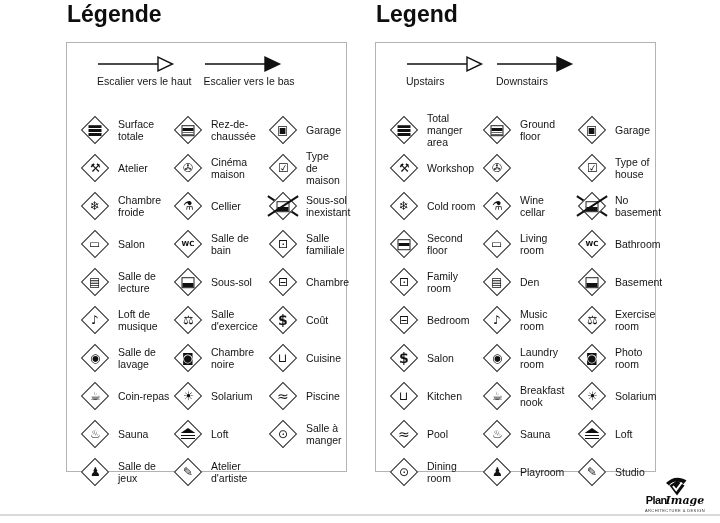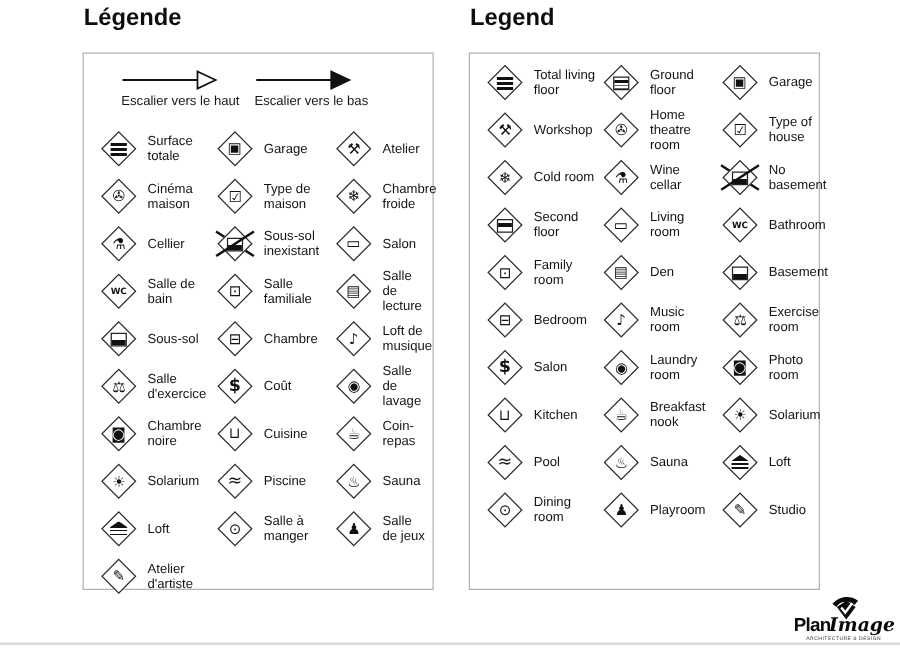--- a/index.html
+++ b/index.html
@@ -7,7 +7,7 @@
   .panel{position:absolute;top:2px;width:281px}
   .panel.fr{left:66px}
   .panel.en{left:375px}
-  .ptitle{margin:0 0 15px 1px;font-size:19px;font-weight:700;color:#0e0e0e;line-height:25px}
+  .ptitle{margin:0 0 15px 1px;font-size:23px;font-weight:700;color:#0e0e0e;line-height:25px}
   .pbox{border:1px solid #b3b3b3;width:281px;height:430px;box-sizing:border-box;background:#fff}
   .arrows{display:flex;gap:12px;padding:13px 0 0 30px;height:40px;box-sizing:content-box}
   .acol{display:flex;flex-direction:column}

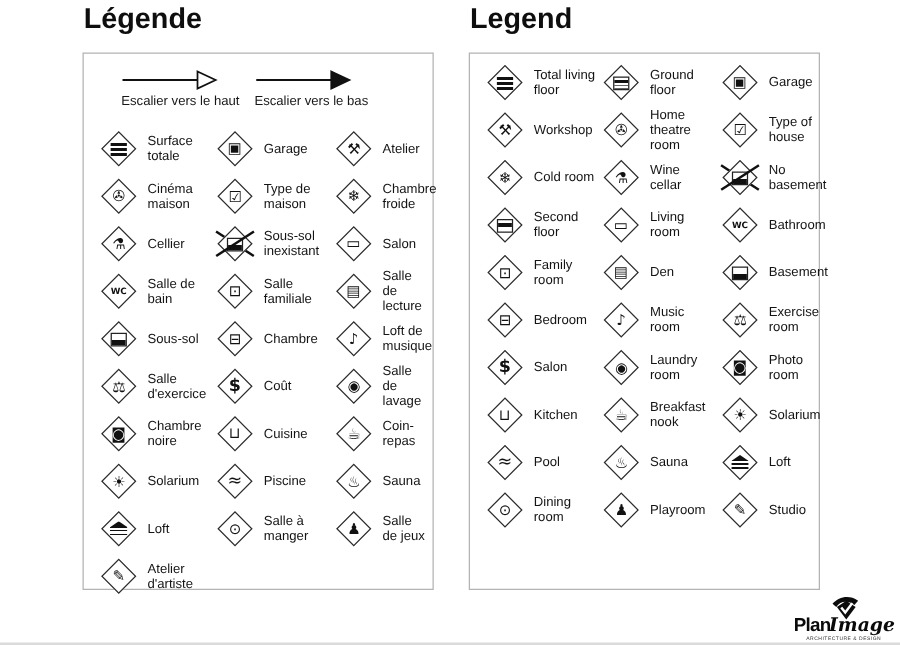--- a/index.html
+++ b/index.html
@@ -324,6 +324,22 @@
 <section class="panel en">
   <h2 class="ptitle">Legend</h2>
   <div class="pbox">
+    <div class="arrows">
+      <div class="acol">
+        <svg width="78" height="16" viewBox="0 0 78 16">
+            <line x1="1" y1="8" x2="61" y2="8" stroke="#111" stroke-width="1.6"></line>
+            <polygon points="61,1.2 75.5,8 61,14.8" fill="#fff" stroke="#111" stroke-width="1.4"></polygon>
+          </svg>
+        <span class="albl">Upstairs</span>
+      </div>
+      <div class="acol">
+        <svg width="78" height="16" viewBox="0 0 78 16">
+            <line x1="1" y1="8" x2="61" y2="8" stroke="#111" stroke-width="1.6"></line>
+            <polygon points="61,1.2 75.5,8 61,14.8" fill="#111" stroke="#111" stroke-width="1.4"></polygon>
+          </svg>
+        <span class="albl">Downstairs</span>
+      </div>
+    </div>
     <div class="grid">
 
         <div class="item">

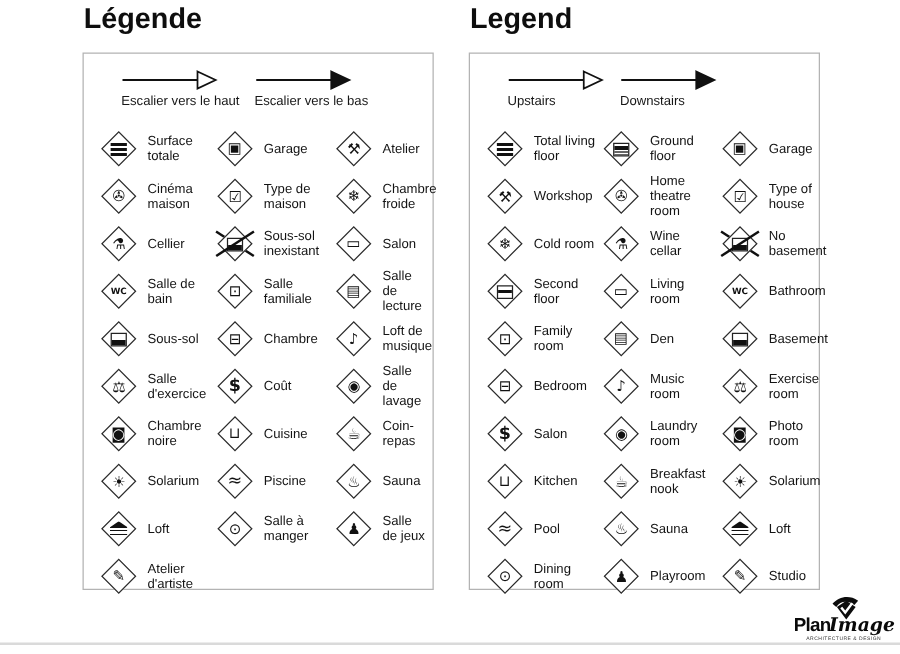--- a/index.html
+++ b/index.html
@@ -13,7 +13,7 @@
   .acol{display:flex;flex-direction:column}
   .acol svg{display:block;margin-bottom:3px}
   .albl{font-size:10.5px;color:#161616;white-space:nowrap}
-  .grid{display:grid;grid-template-columns:93px 95px 73px;padding-left:13px;margin-top:4px}
+  .grid{display:grid;grid-template-columns:93px 95px 73px;padding-left:13px;margin-top:15px}
   .item{display:flex;align-items:center;gap:8px;height:38px}
   .iconwrap{position:relative;width:30px;height:30px;display:flex;align-items:center;justify-content:center;flex:0 0 30px}
   .diamond{width:20px;height:20px;border:1px solid #2b2b2b;background:#fff;transform:rotate(45deg);display:flex;align-items:center;justify-content:center;box-sizing:border-box}

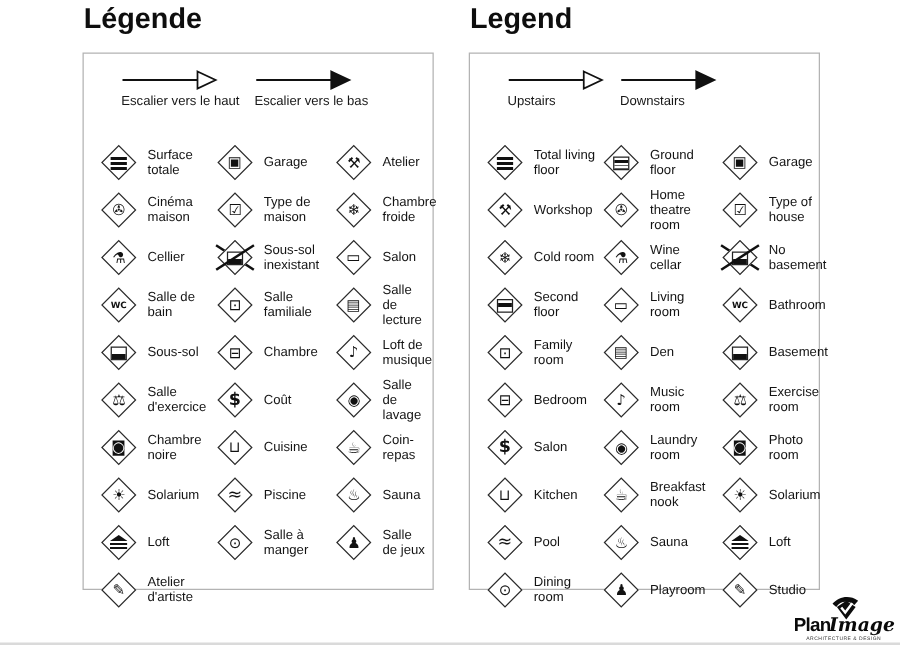--- a/index.html
+++ b/index.html
@@ -73,6 +73,14 @@
           <span class="lbl">Surface totale</span>
         </div>
 
+        <div class="item">
+          <span class="iconwrap">
+            <span class="diamond">
+              <span class="gx g-stack-rdc"></span>
+            </span>
+          </span>
+          <span class="lbl">Rez-de-chaussée</span>
+        </div>
 
         <div class="item">
           <span class="iconwrap">

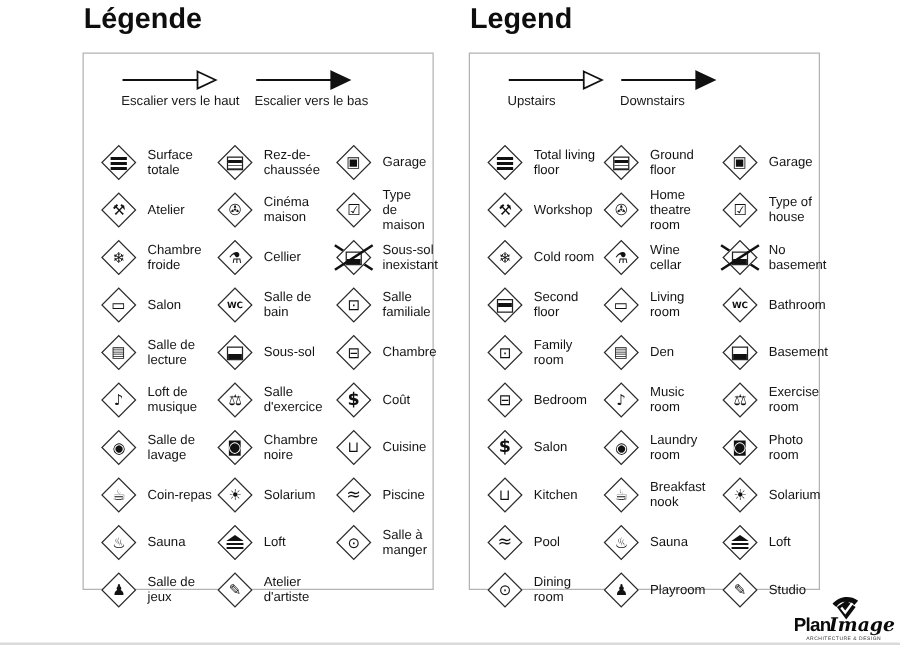--- a/index.html
+++ b/index.html
@@ -356,7 +356,7 @@
               <span class="gx g-stack-all"></span>
             </span>
           </span>
-          <span class="lbl">Total living floor</span>
+          <span class="lbl">Total manger area</span>
         </div>
 
         <div class="item">

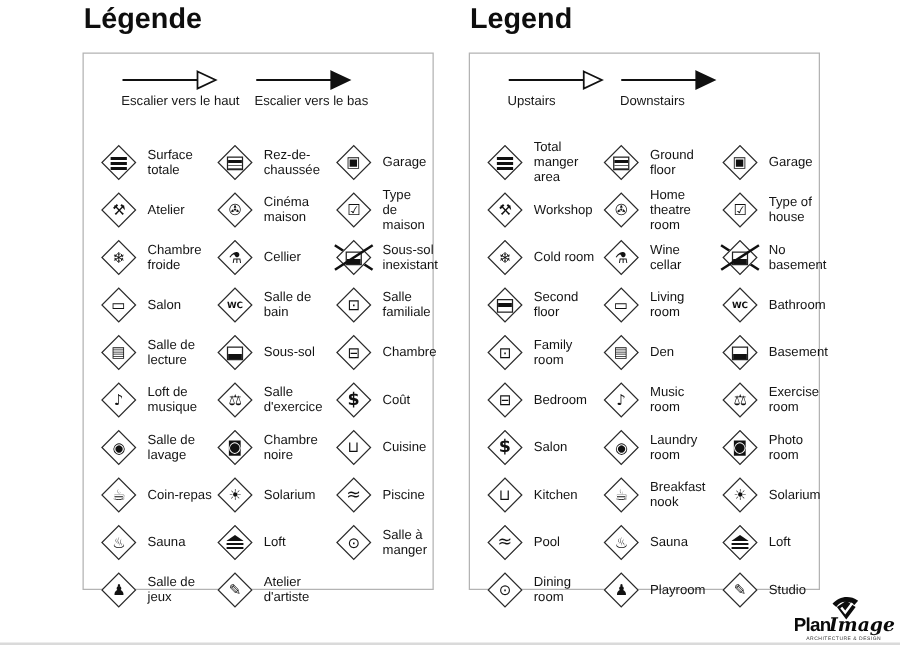--- a/index.html
+++ b/index.html
@@ -392,7 +392,6 @@
               <span class="gx">✇</span>
             </span>
           </span>
-          <span class="lbl">Home theatre room</span>
         </div>
 
         <div class="item">

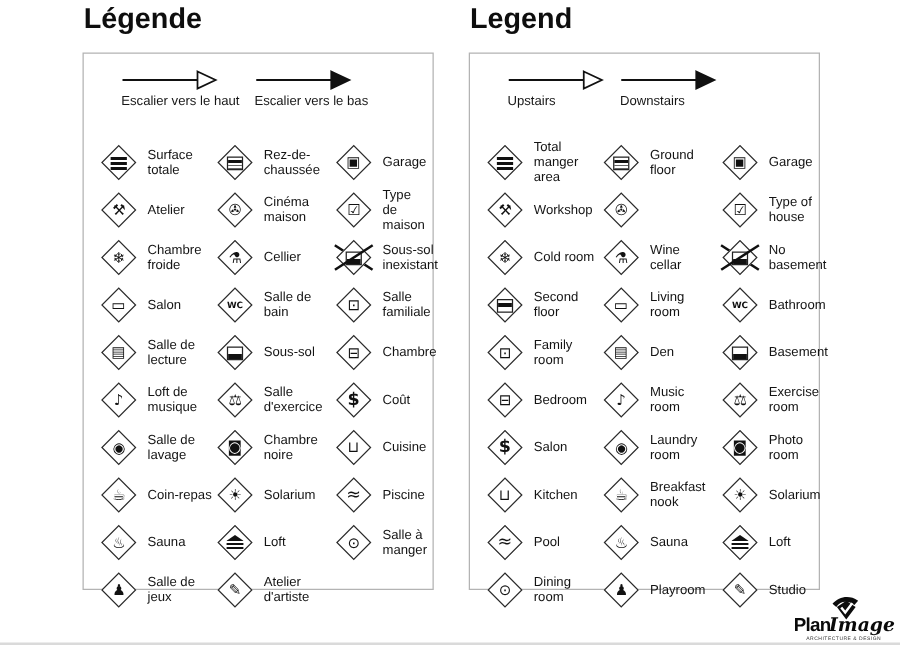--- a/index.html
+++ b/index.html
@@ -35,7 +35,7 @@
   .bottom-rule{position:absolute;left:0;right:0;top:514px;height:2px;background:#dadada}
   .logo{position:absolute;right:5px;top:477px;width:80px;text-align:center;color:#0a0a0a}
   .logo .mark{display:block;margin:0 auto -2px 28px}
-  .brand{font-size:15px;line-height:13px;white-space:nowrap}
+  .brand{font-size:11px;line-height:13px;white-space:nowrap}
   .brand .plan{font-weight:700;letter-spacing:-0.6px}
   .brand .image{font-family:"DejaVu Serif",serif;font-style:italic;font-weight:700;margin-left:-1px}
   .tagline{font-size:4px;letter-spacing:0.4px;color:#333;margin-top:1px;white-space:nowrap}

